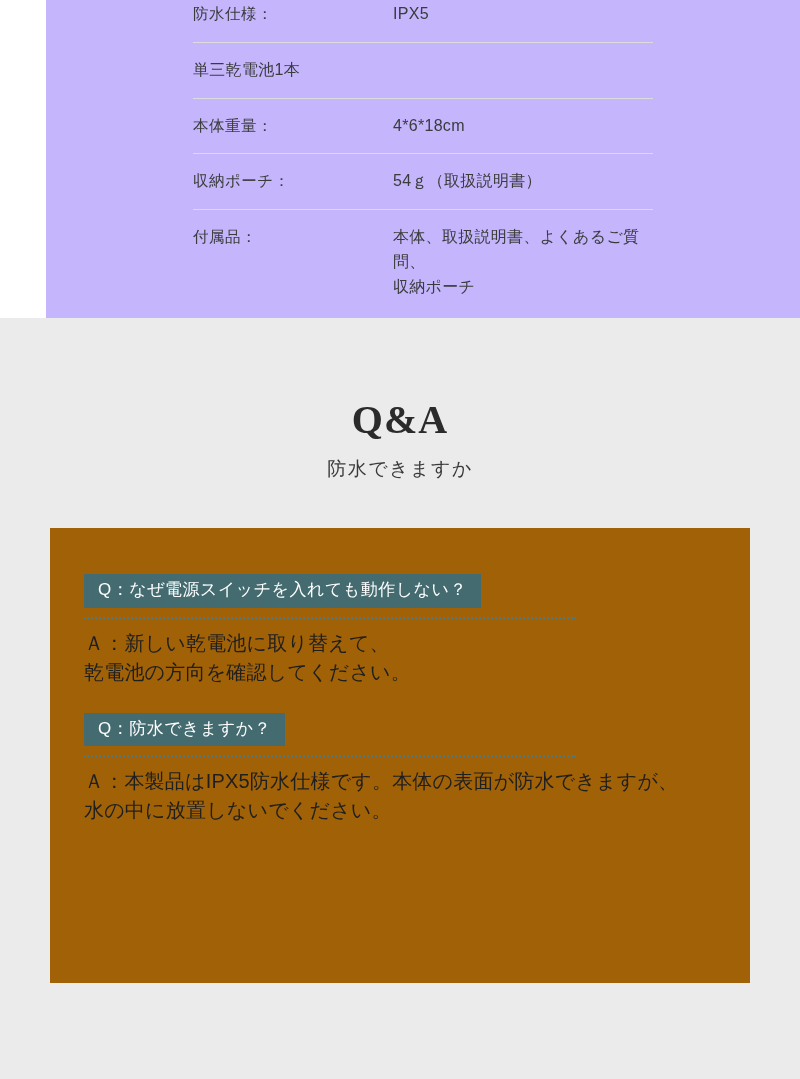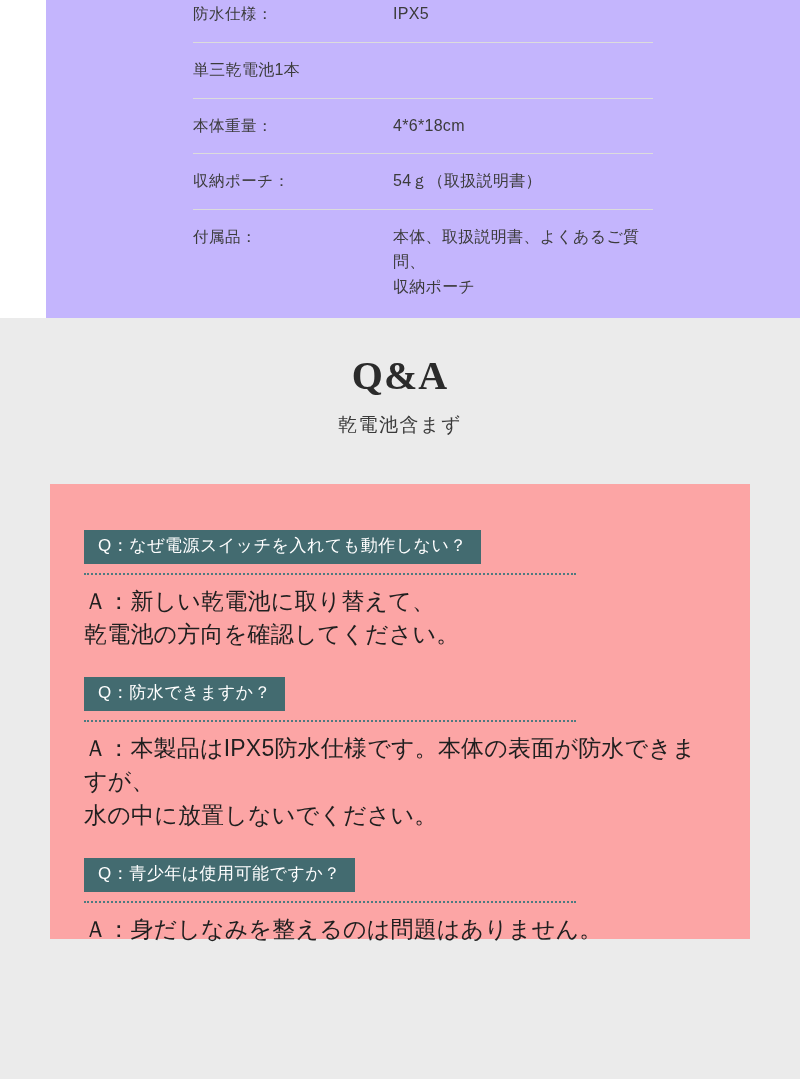--- a/index.html
+++ b/index.html
@@ -63,7 +63,7 @@
     background: #ebebeb;
     height: 761px;
     box-sizing: border-box;
-    padding-top: 36px;
+    padding-top: 80px;
     position: relative;
   }
   .qa-title {

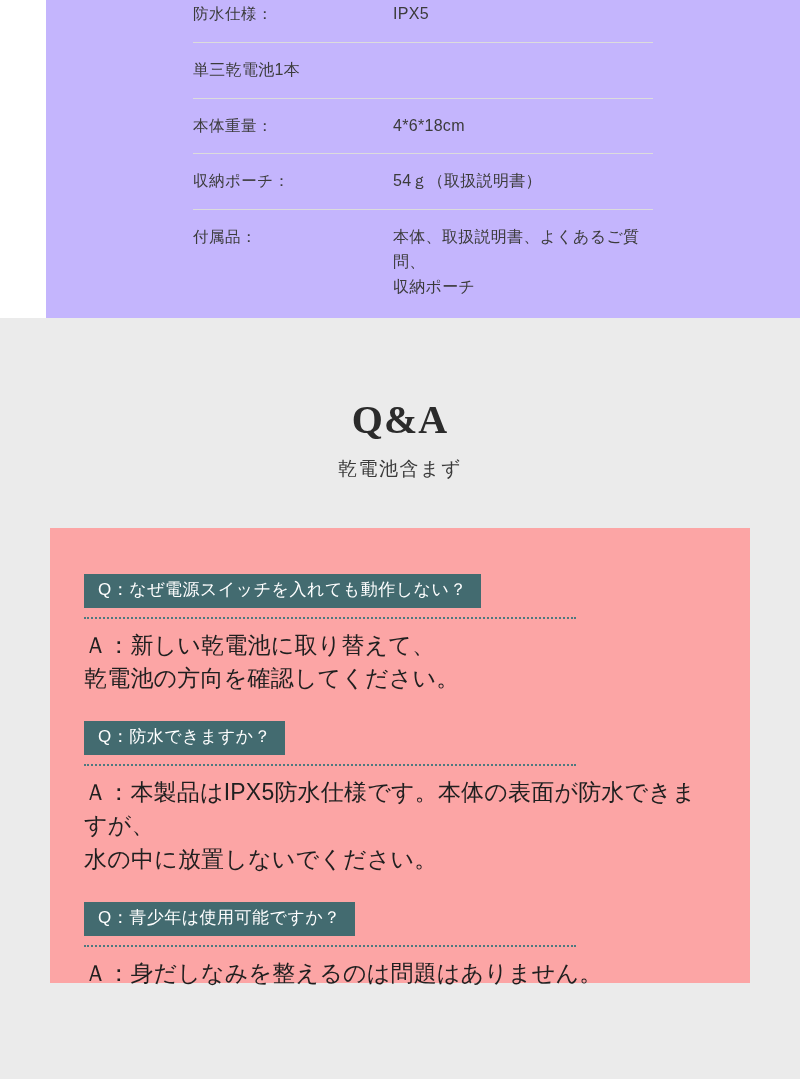--- a/index.html
+++ b/index.html
@@ -158,7 +158,7 @@
 
 <div class="qa-section">
   <div class="qa-title">Q&amp;A</div>
-  <div class="qa-subtitle">乾電池含まず</div>
+  <div class="qa-subtitle">防水できますか</div>
 
   <div class="qa-card">
 

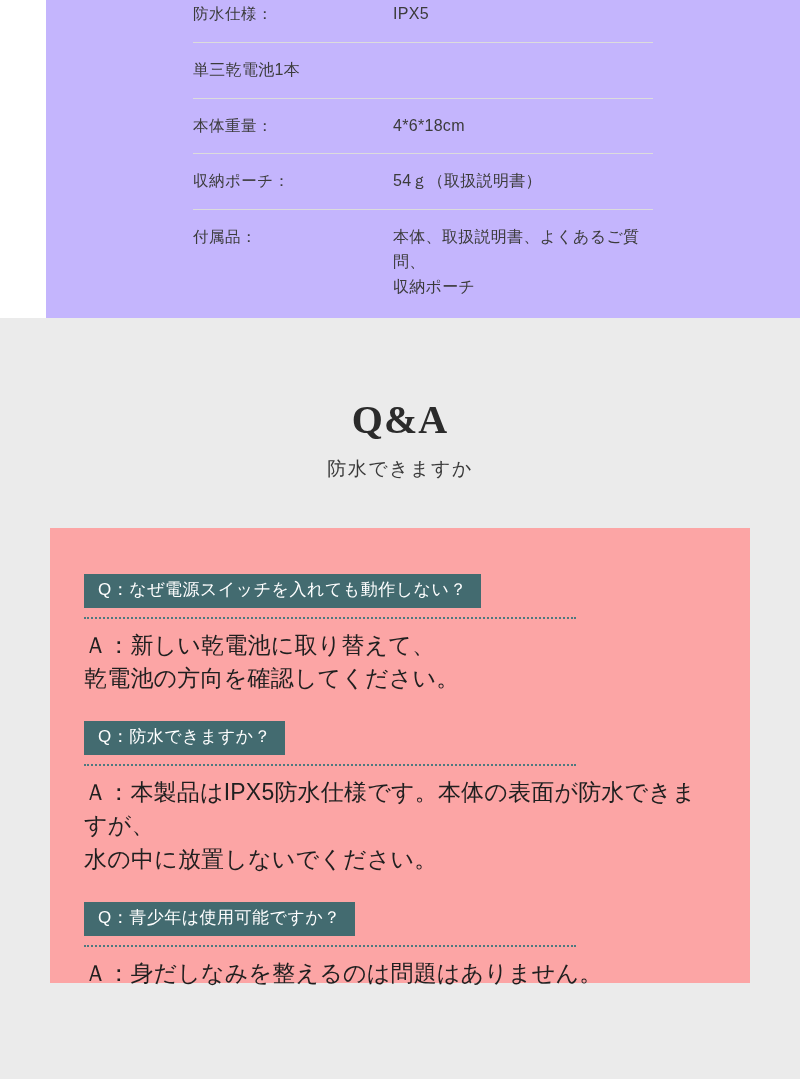--- a/index.html
+++ b/index.html
@@ -84,7 +84,7 @@
   }
 
   .qa-card {
-    background: #fca5a5;
+    background: #a16207;
     width: 700px;
     margin: 46px auto 16px auto;
     box-sizing: border-box;

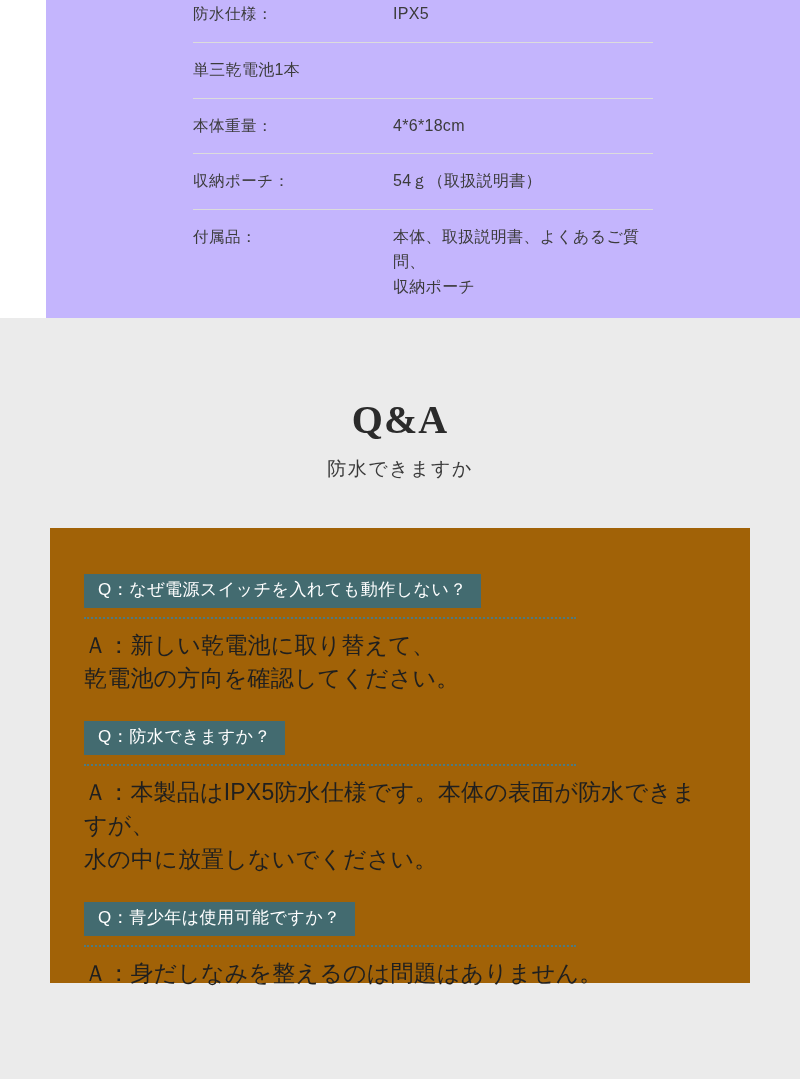--- a/index.html
+++ b/index.html
@@ -115,7 +115,7 @@
     width: 492px;
   }
   .answer {
-    font-size: 23px;
+    font-size: 20px;
     color: #1f1f1f;
     line-height: 1.45;
     letter-spacing: 0.2px;

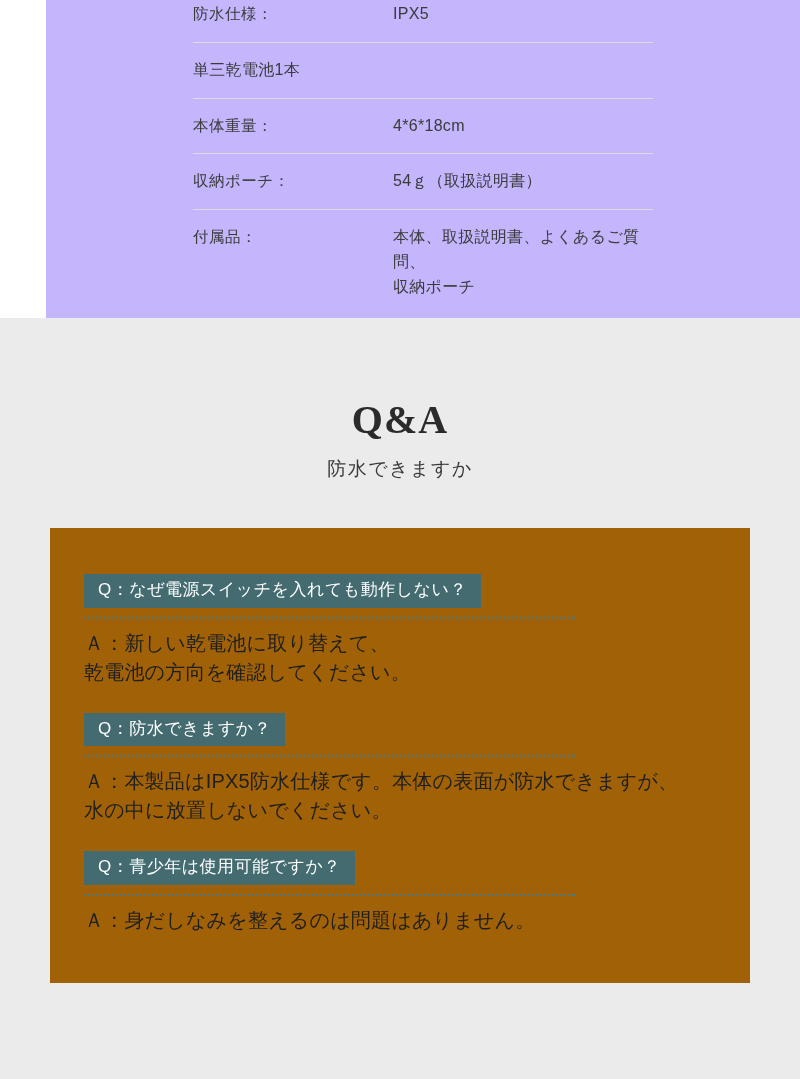--- a/index.html
+++ b/index.html
@@ -176,11 +176,6 @@
 水の中に放置しないでください。</div>
     </div>
 
-    <div class="qa-item last">
-      <div class="q-badge">Q：青少年は使用可能ですか？</div>
-      <div class="dotted"></div>
-      <div class="answer">Ａ：身だしなみを整えるのは問題はありません。</div>
-    </div>
 
   </div>
 </div>

